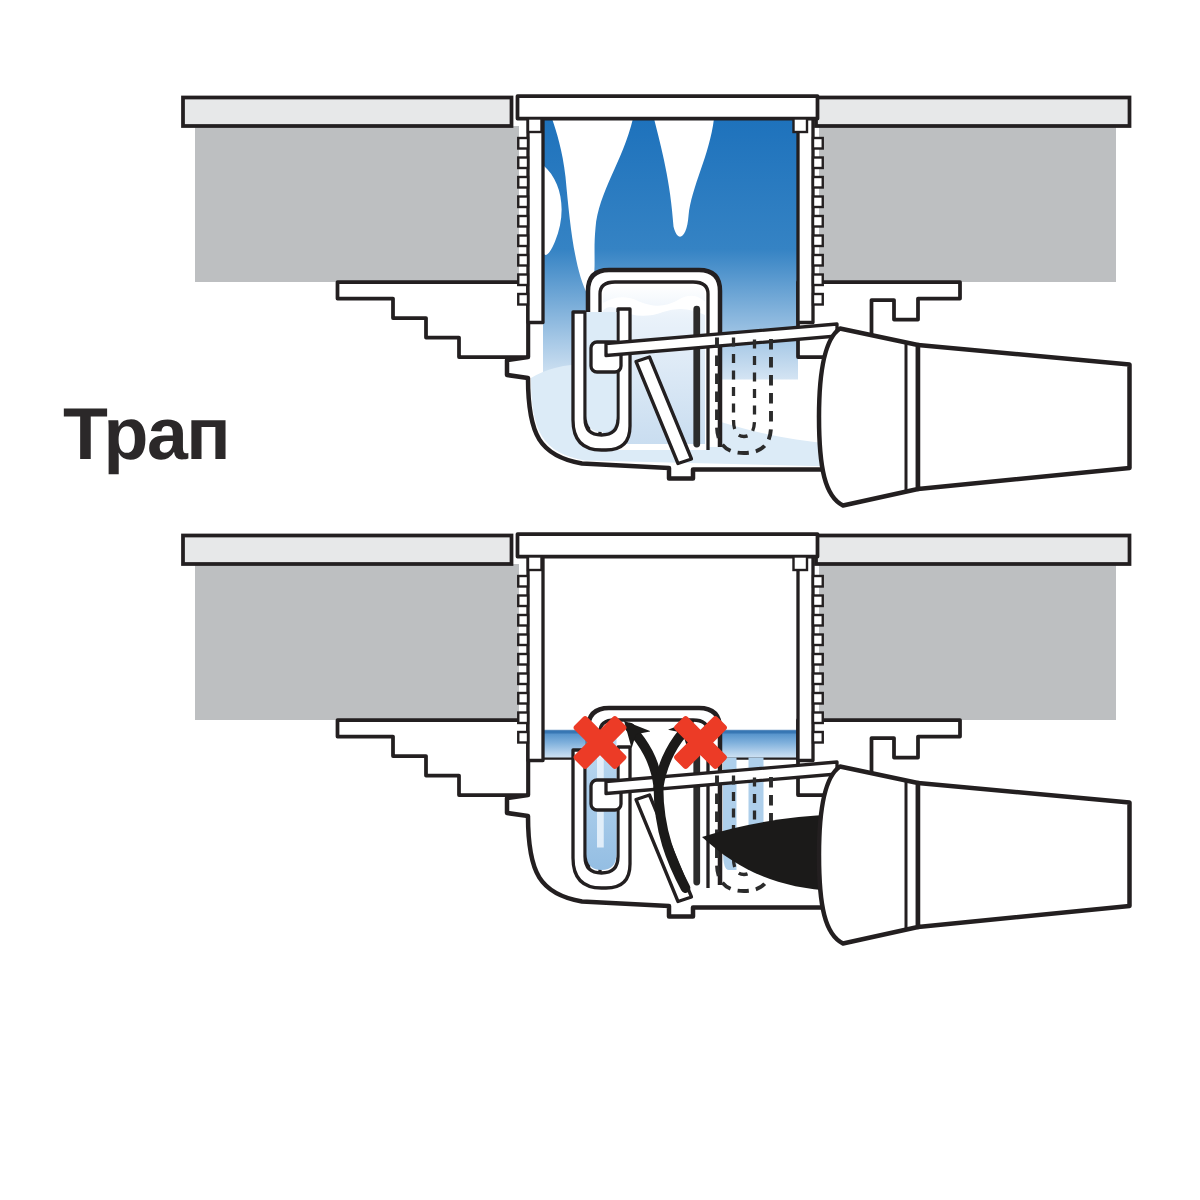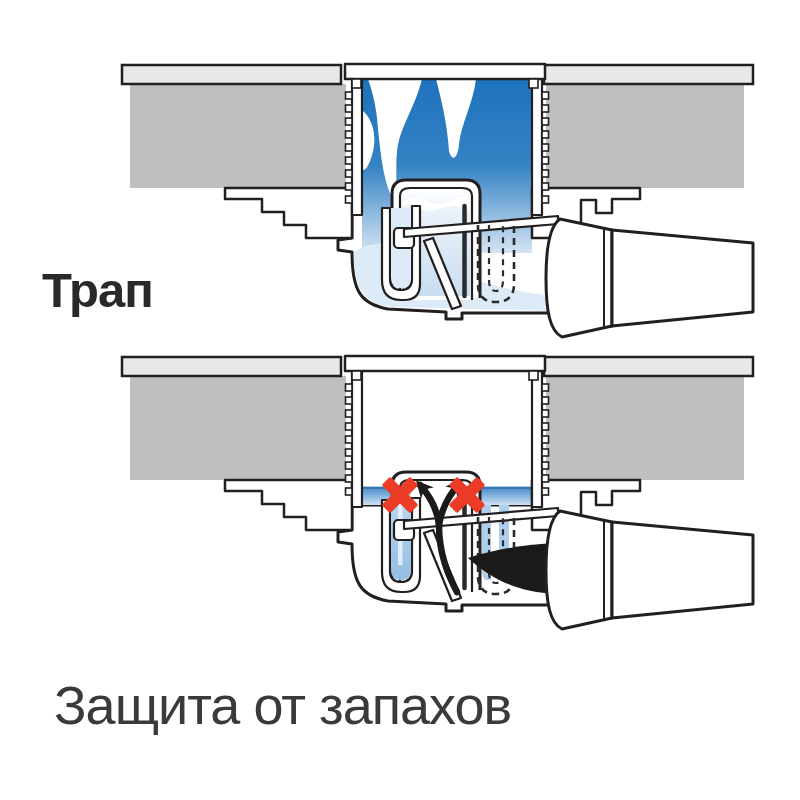--- a/index.html
+++ b/index.html
@@ -201,7 +201,6 @@
 </svg>
 
 <div class="label label-trap">Трап</div>
-<div class="label label-odor">Защита от запахов</div>
 
 </div>
 

